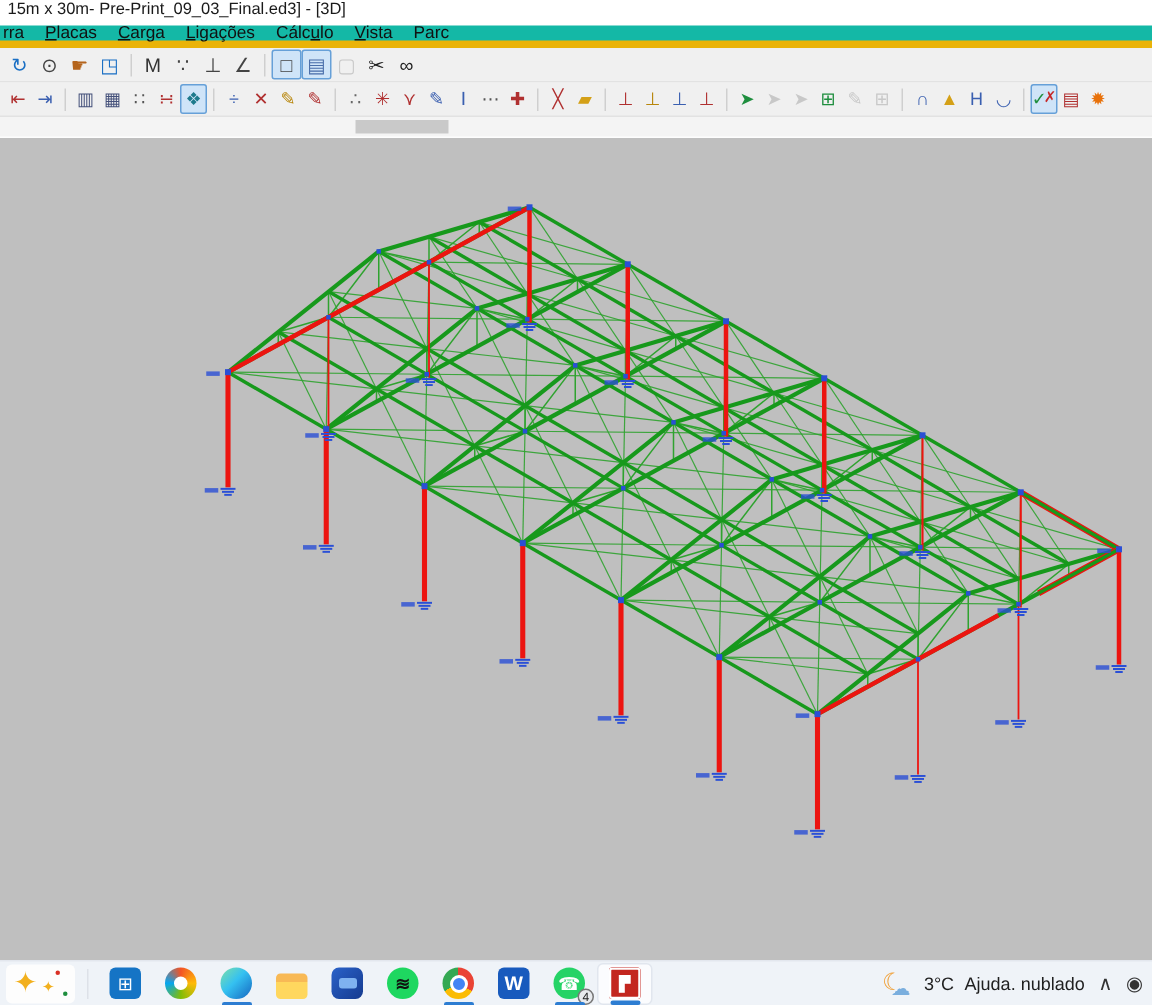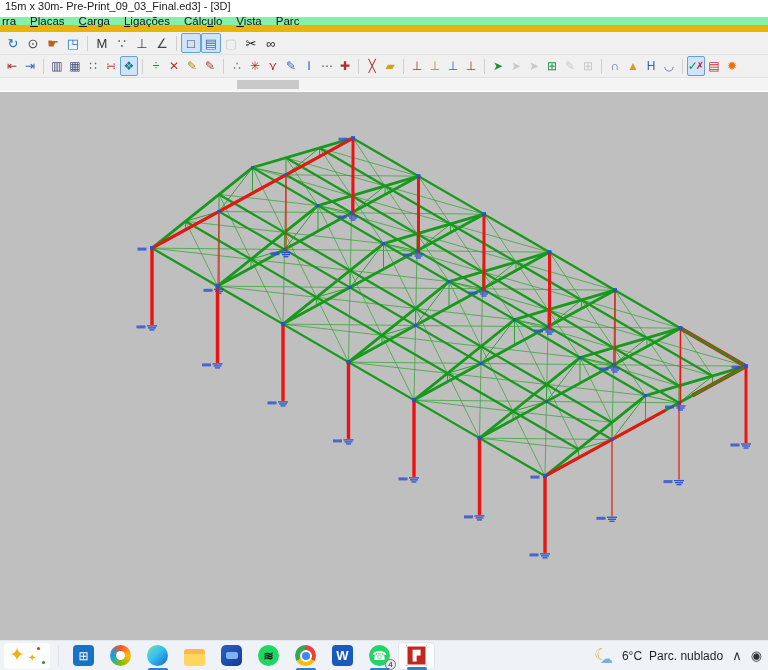--- a/index.html
+++ b/index.html
@@ -6,8 +6,8 @@
     font-family:"Liberation Sans",sans-serif;background:#fff;}
   .titlebar{height:17px;background:#ffffff;font-size:11px;color:#1a1a1a;
     display:flex;padding-left:5px;}
-  .menubar{height:15px;background:#86efac;display:flex;align-items:center;
-    font-size:11.5px;color:#111;border-bottom:7px solid #eab308;box-sizing:border-box;}
+  .menubar{height:15px;background:#14b8a6;display:flex;align-items:center;
+    font-size:11.5px;color:#111;border-bottom:5px solid #eab308;box-sizing:border-box;}
   .menu-item{padding:0 7px;cursor:default;}
   .menu-item:first-child{padding-left:2px;}
   .menu-item u{text-decoration:underline;}

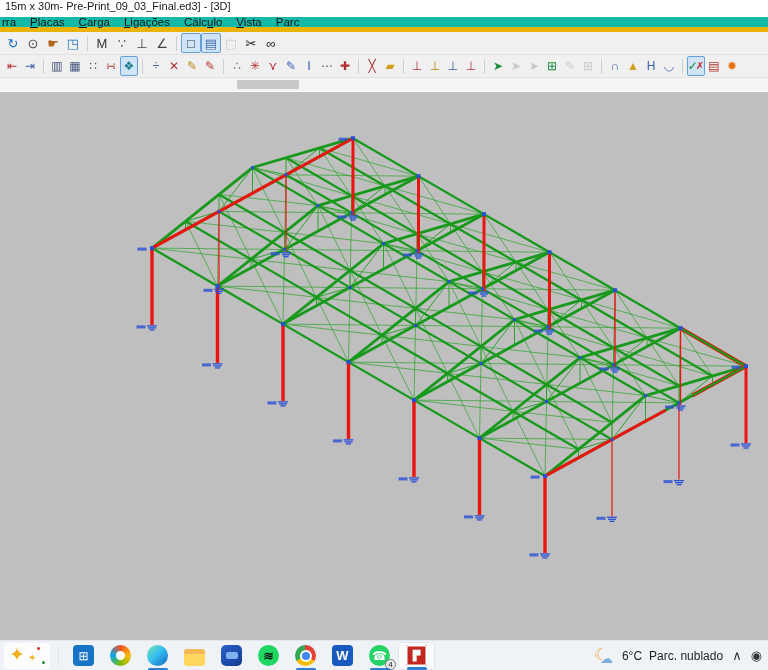--- a/index.html
+++ b/index.html
@@ -653,7 +653,7 @@
           <span class="w-moon">☾</span>
           <span class="w-cloud">☁</span>
         </span>
-        <span>6°C</span>
+        <span>3°C</span>
         <span>Parc. nublado</span>
       </div>
       <span class="tray-glyph">∧</span>

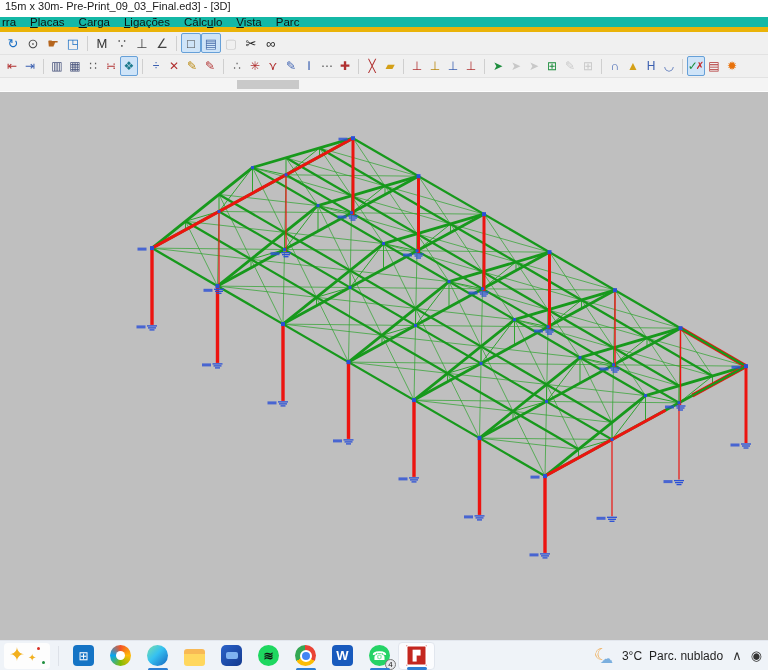--- a/index.html
+++ b/index.html
@@ -654,7 +654,7 @@
           <span class="w-cloud">☁</span>
         </span>
         <span>3°C</span>
-        <span>Parc. nublado</span>
+        <span>Ajuda. nublado</span>
       </div>
       <span class="tray-glyph">∧</span>
       <span class="tray-glyph">◉</span>

